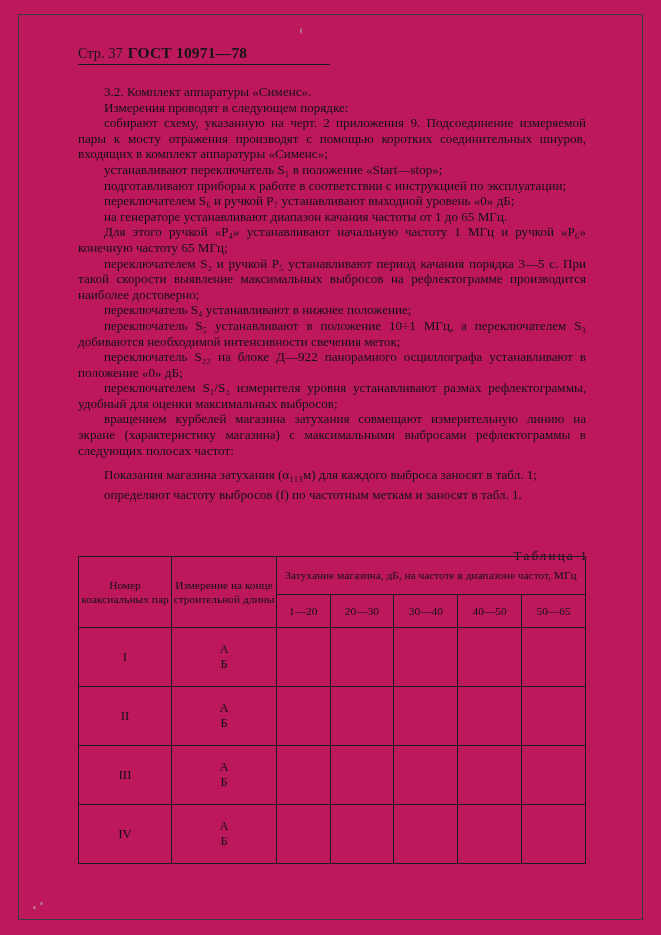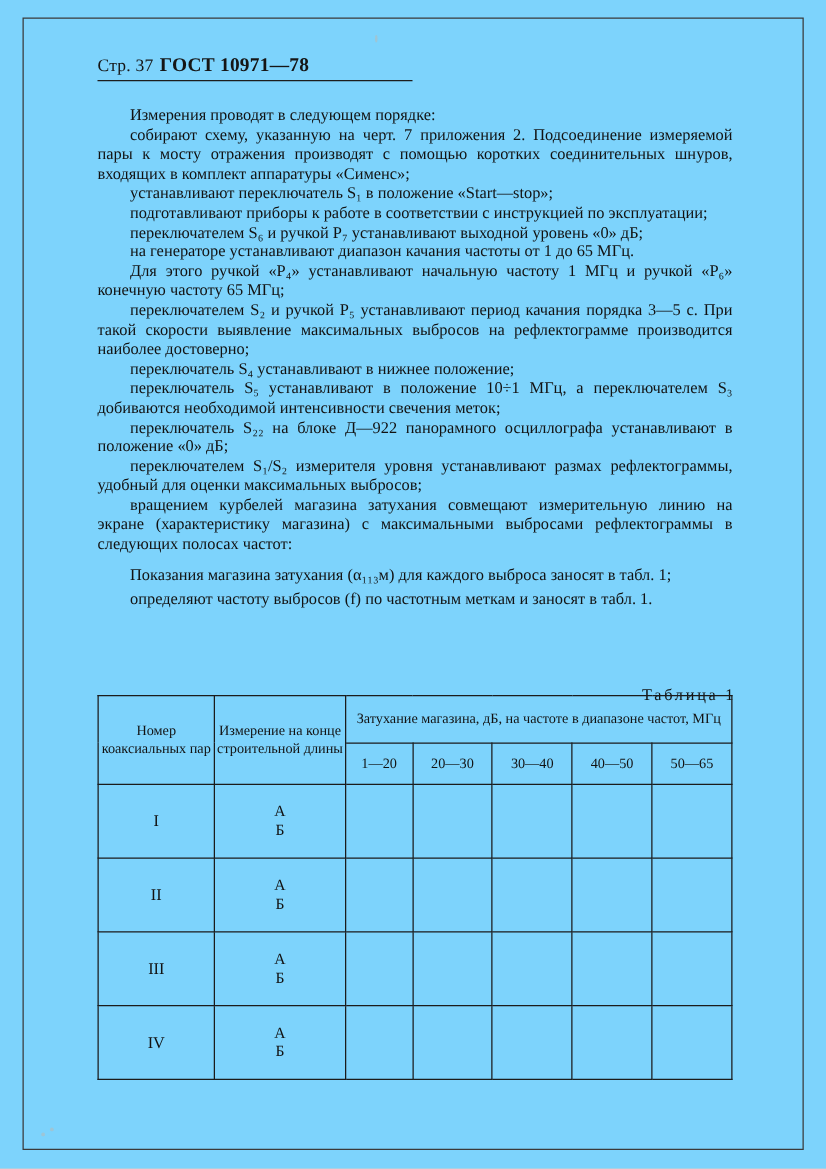--- a/index.html
+++ b/index.html
@@ -20,7 +20,7 @@
   .page-inner {
     position: absolute;
     left: 0; top: 0; right: 0; bottom: 0;
-    background: #7dd3fc;
+    background: #be185d;
   }
   
   .scan-frame {

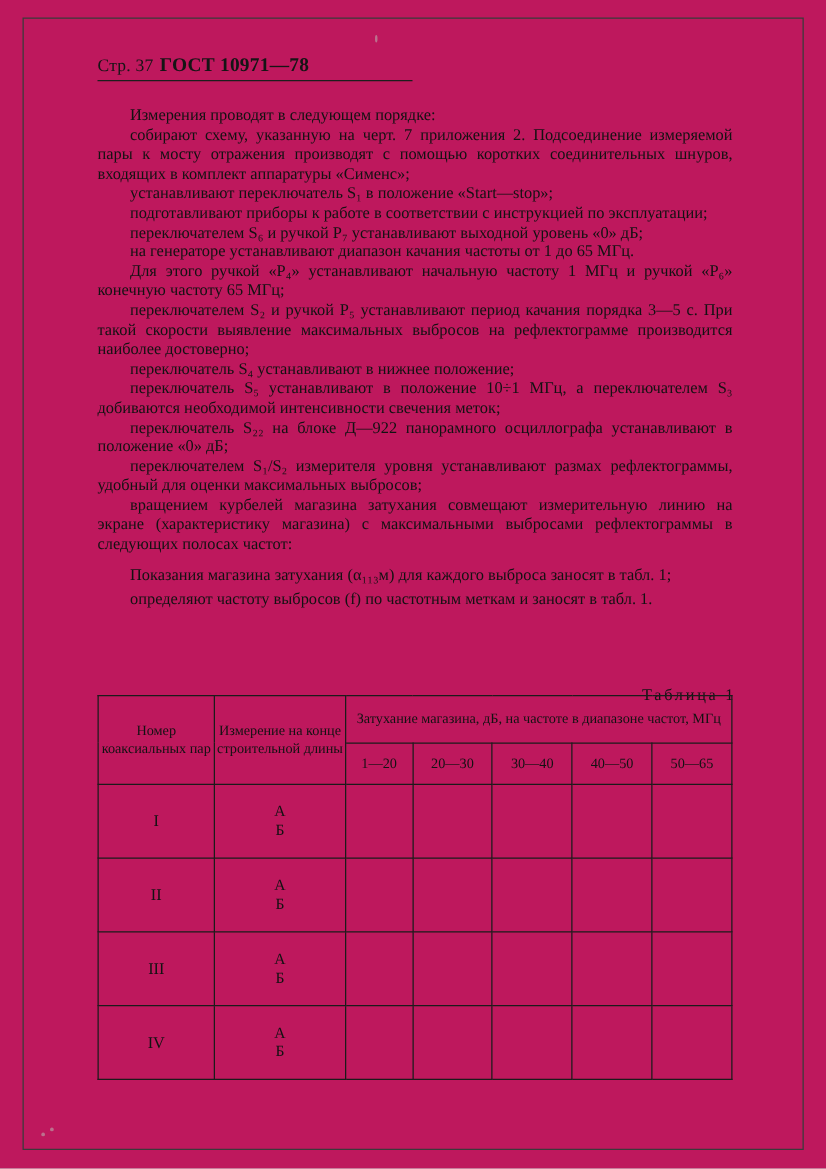--- a/index.html
+++ b/index.html
@@ -139,6 +139,7 @@
     <div class="rule"></div>
 
     <div class="body-text">
+      <p>3.2. Комплект аппаратуры «Сименс».</p>
       <p>Измерения проводят в следующем порядке:</p>
       <p>собирают схему, указанную на черт. 7 приложения 2. Подсоединение измеряемой пары к мосту отражения производят с помощью коротких соединительных шнуров, входящих в комплект аппаратуры «Сименс»;</p>
       <p>устанавливают переключатель S₁ в положение «Start—stop»;</p>

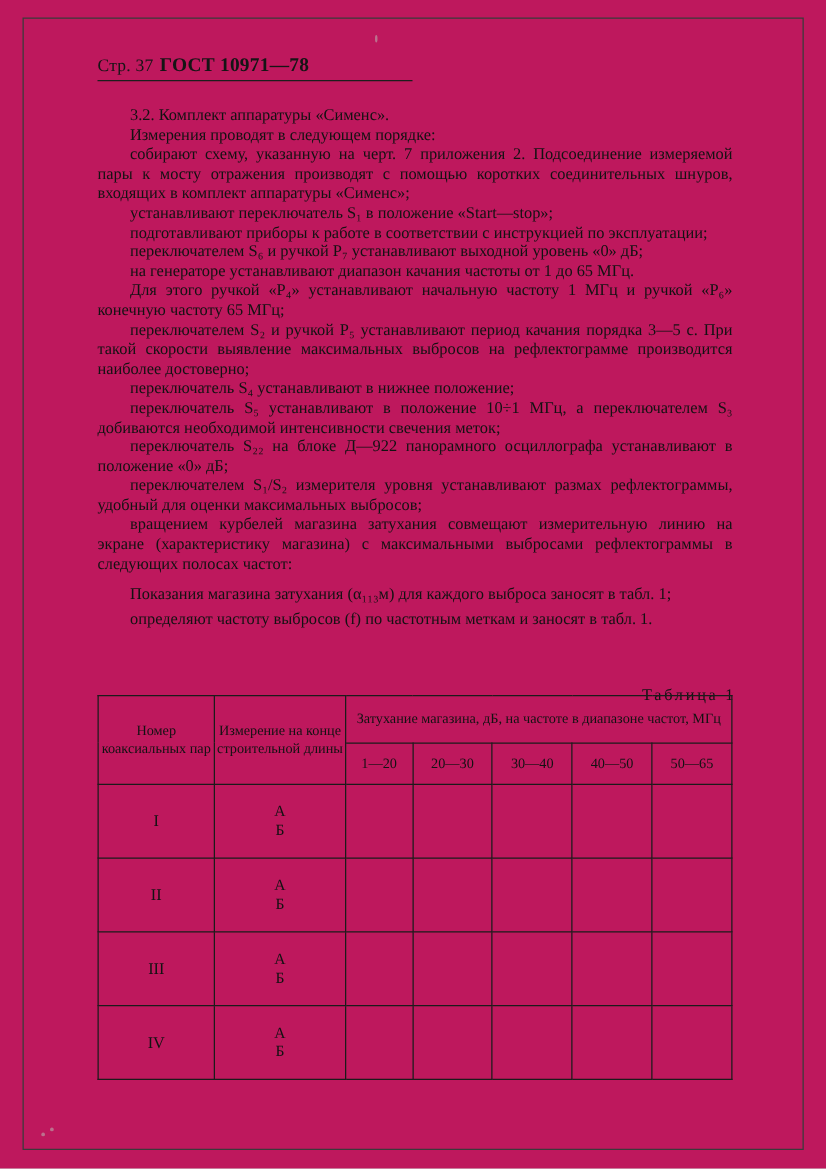--- a/index.html
+++ b/index.html
@@ -141,7 +141,7 @@
     <div class="body-text">
       <p>3.2. Комплект аппаратуры «Сименс».</p>
       <p>Измерения проводят в следующем порядке:</p>
-      <p>собирают схему, указанную на черт. 7 приложения 2. Подсоединение измеряемой пары к мосту отражения производят с помощью коротких соединительных шнуров, входящих в комплект аппаратуры «Сименс»;</p>
+      <p>собирают схему, указанную на черт. 2 приложения 9. Подсоединение измеряемой пары к мосту отражения производят с помощью коротких соединительных шнуров, входящих в комплект аппаратуры «Сименс»;</p>
       <p>устанавливают переключатель S₁ в положение «Start—stop»;</p>
       <p>подготавливают приборы к работе в соответствии с инструкцией по эксплуатации;</p>
       <p>переключателем S₆ и ручкой P₇ устанавливают выходной уровень «0» дБ;</p>

